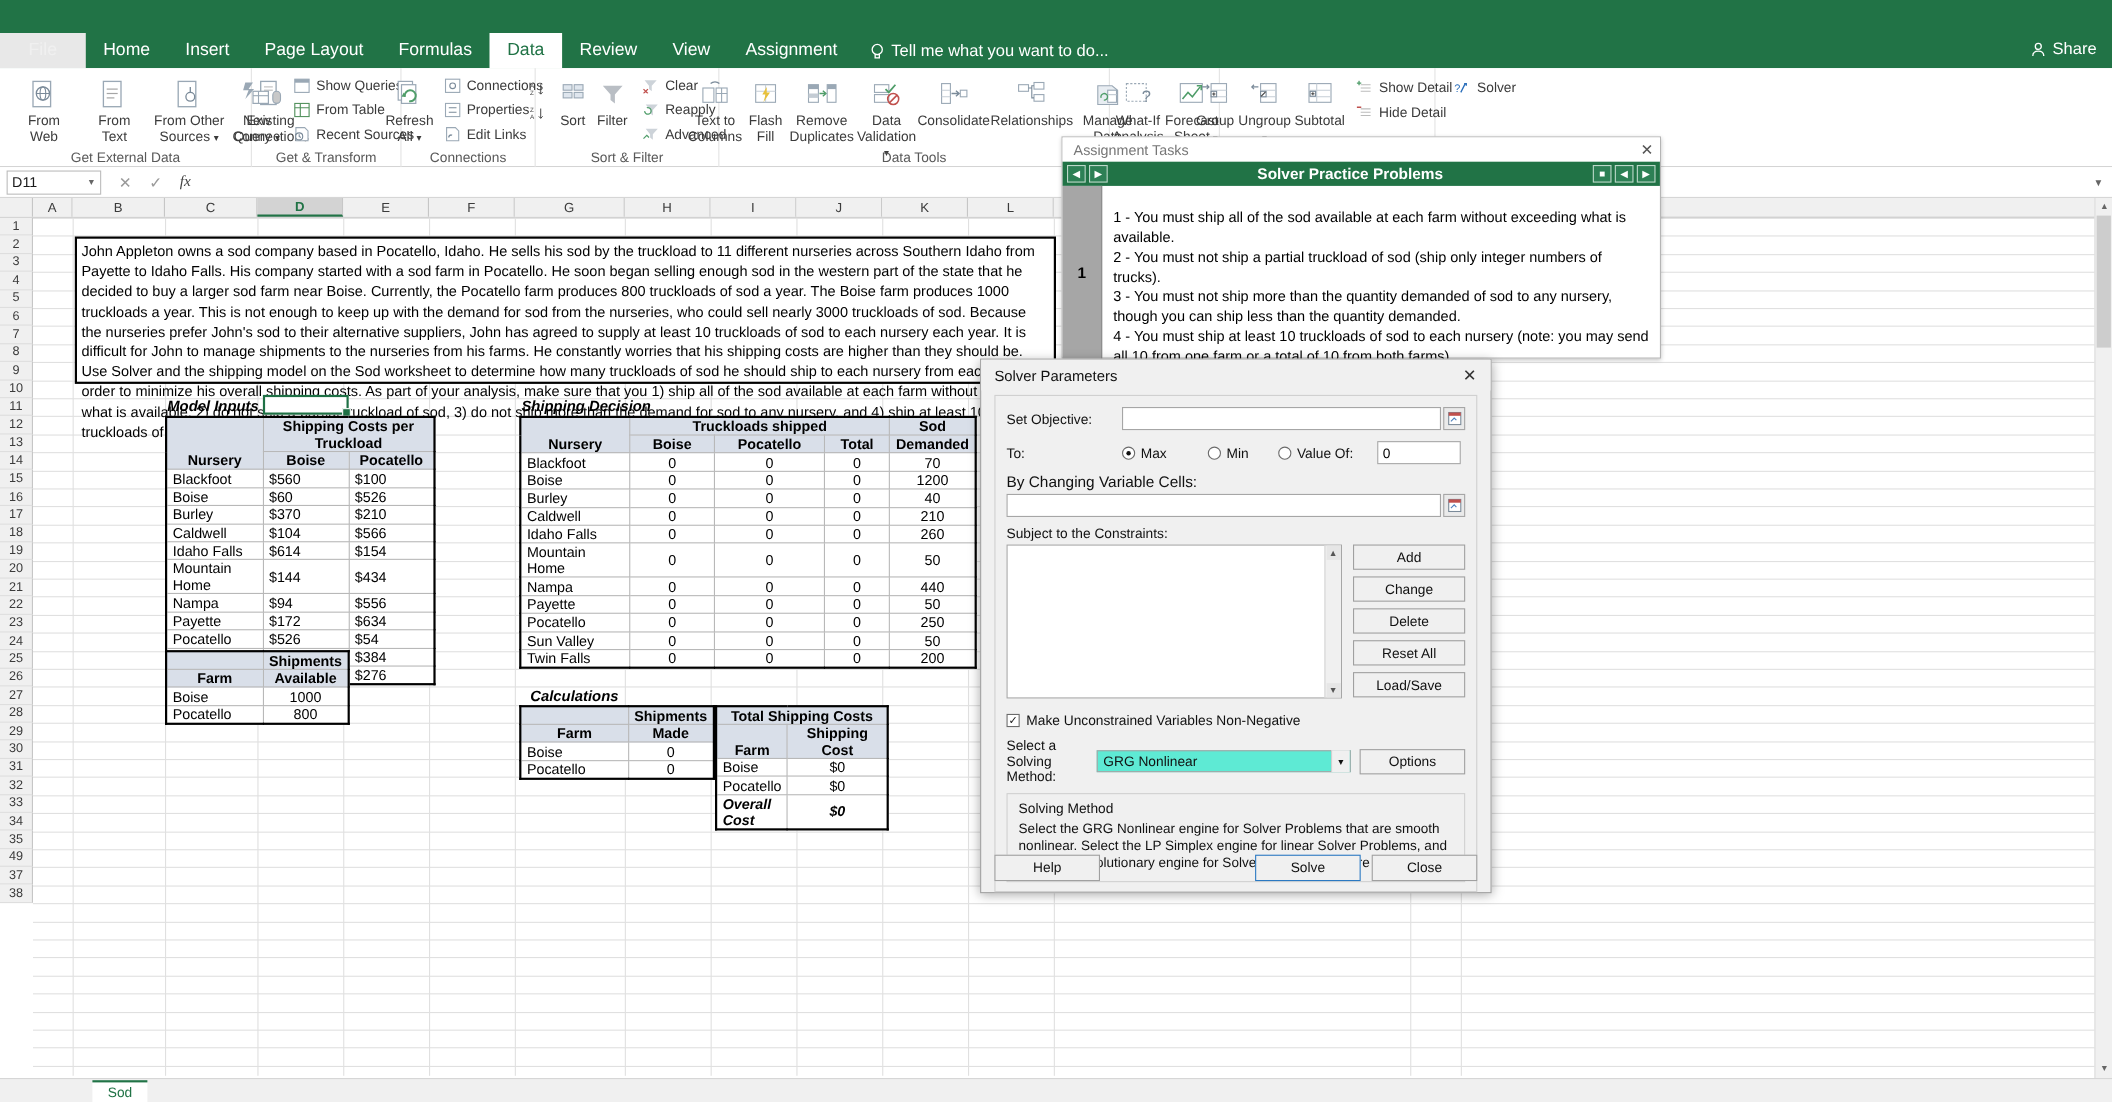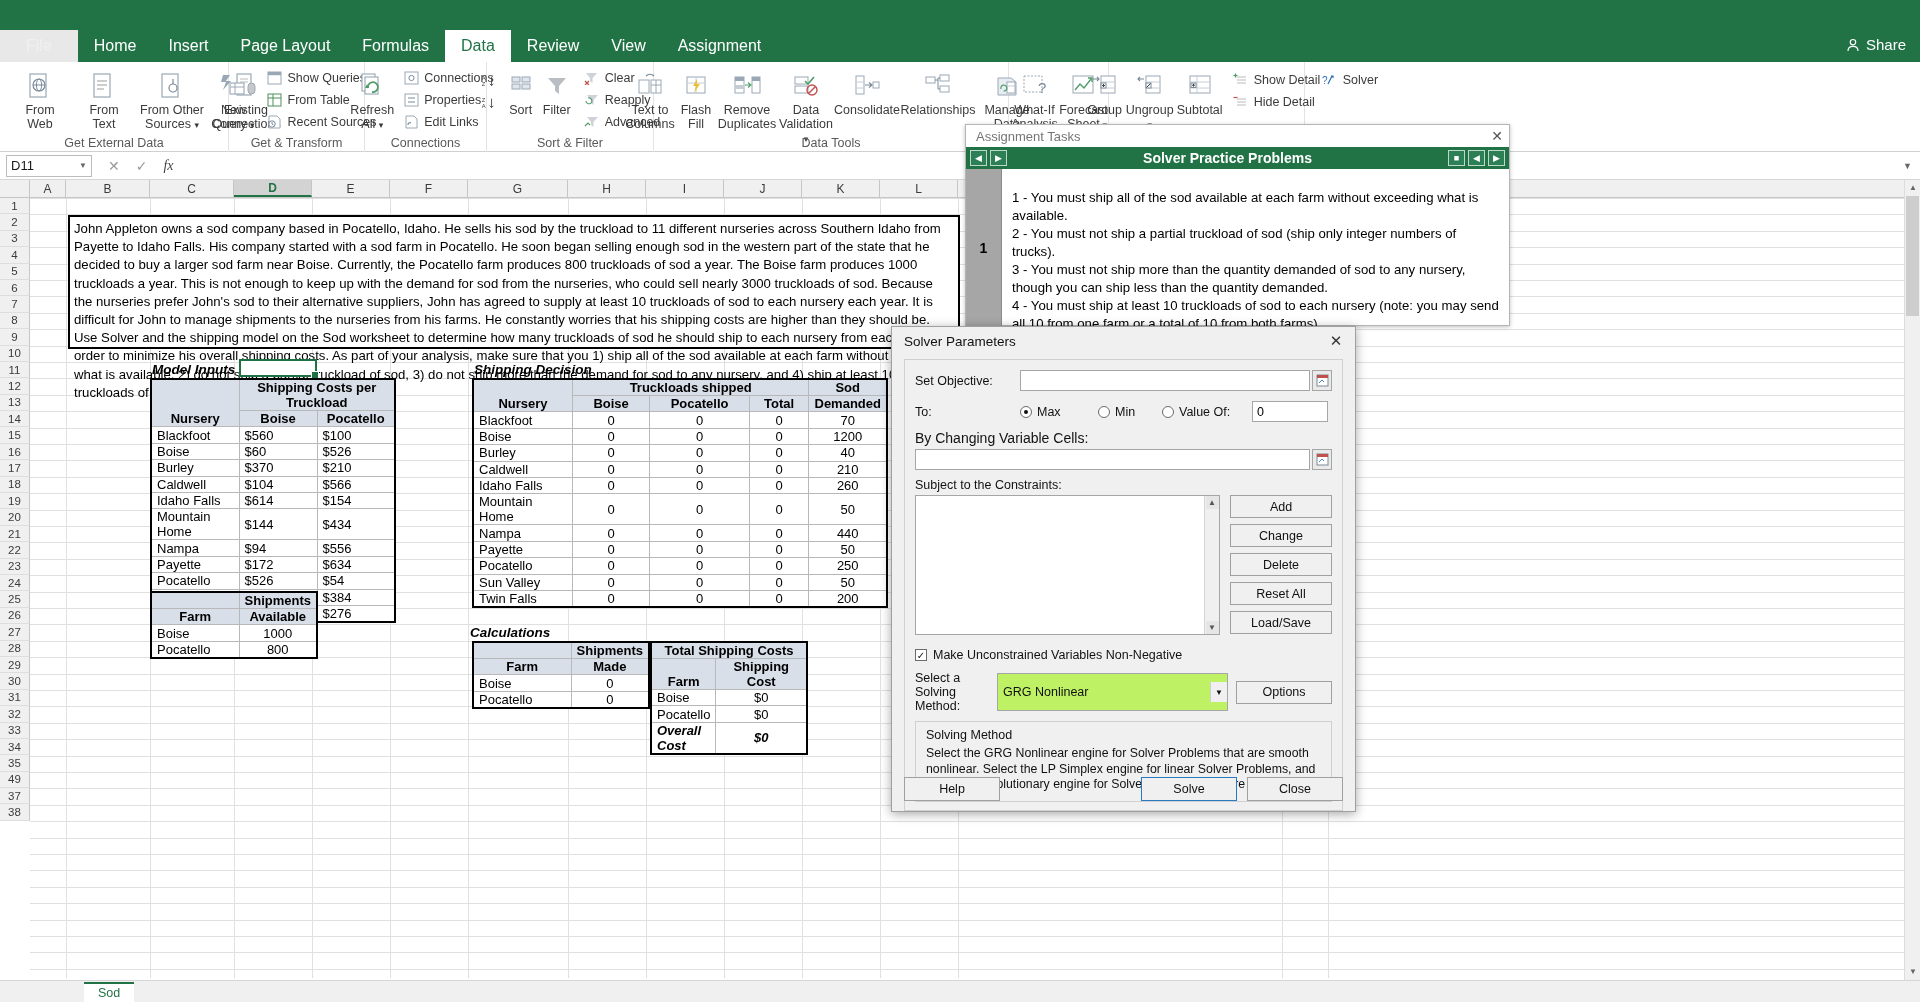--- a/index.html
+++ b/index.html
@@ -227,6 +227,15 @@
       <div class="tab">Review</div>
       <div class="tab">View</div>
       <div class="tab">Assignment</div>
+      <div class="tellme">
+        <span>
+          <svg width="13" height="15" viewBox="0 0 13 15">
+              <circle cx="6.5" cy="6" r="4.6" fill="none" stroke="#fff" stroke-width="1.2"></circle>
+              <rect x="4.6" y="10.6" width="3.8" height="3" fill="none" stroke="#fff" stroke-width="1.2"></rect>
+            </svg>
+        </span>
+        <span>Tell me what you want to do...</span>
+      </div>
     </div>
     <div class="share">
       <span>

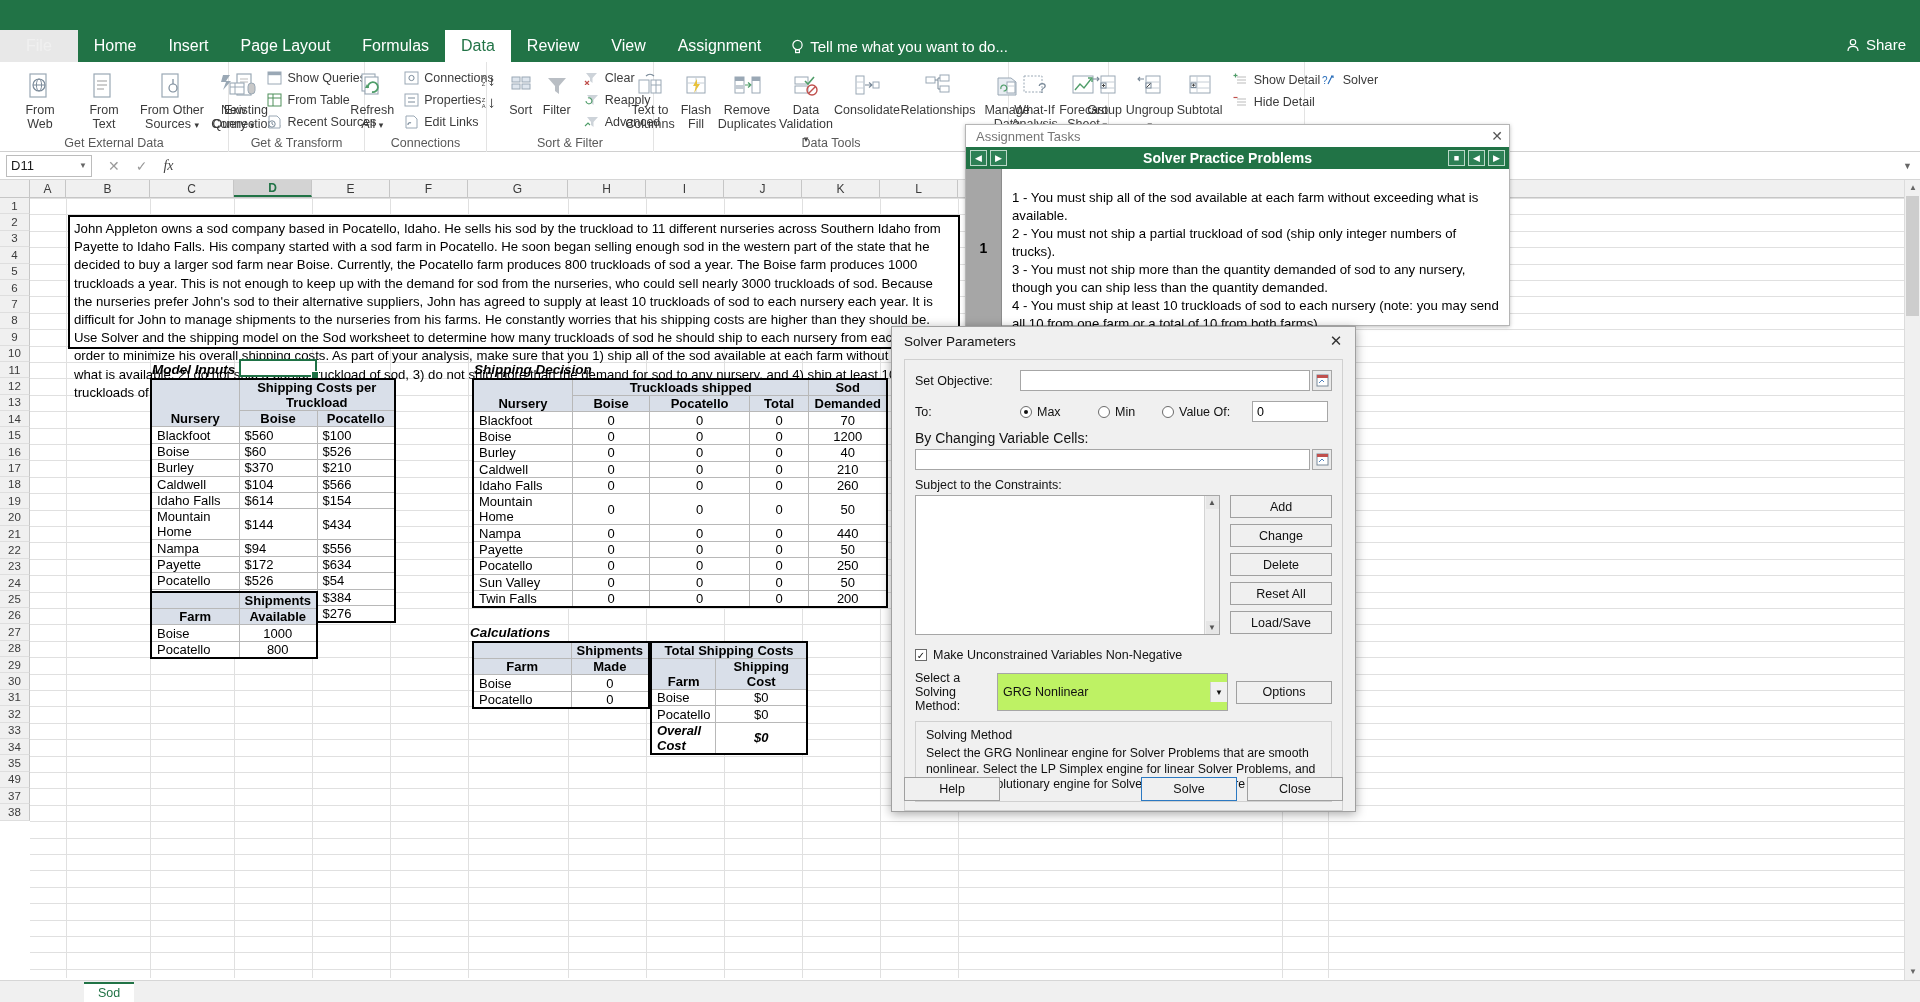--- a/index.html
+++ b/index.html
@@ -1003,7 +1003,7 @@
       </tbody>
         </table>
 
-      <div class="sectitle" style="left:440px; top:427px;">Calculations</div>
+      <div class="sectitle" style="left:452px; top:427px;">Calculations</div>
 
       <table class="xt outer" style="left:442px; top:443px; width:178px;">
         <tbody>

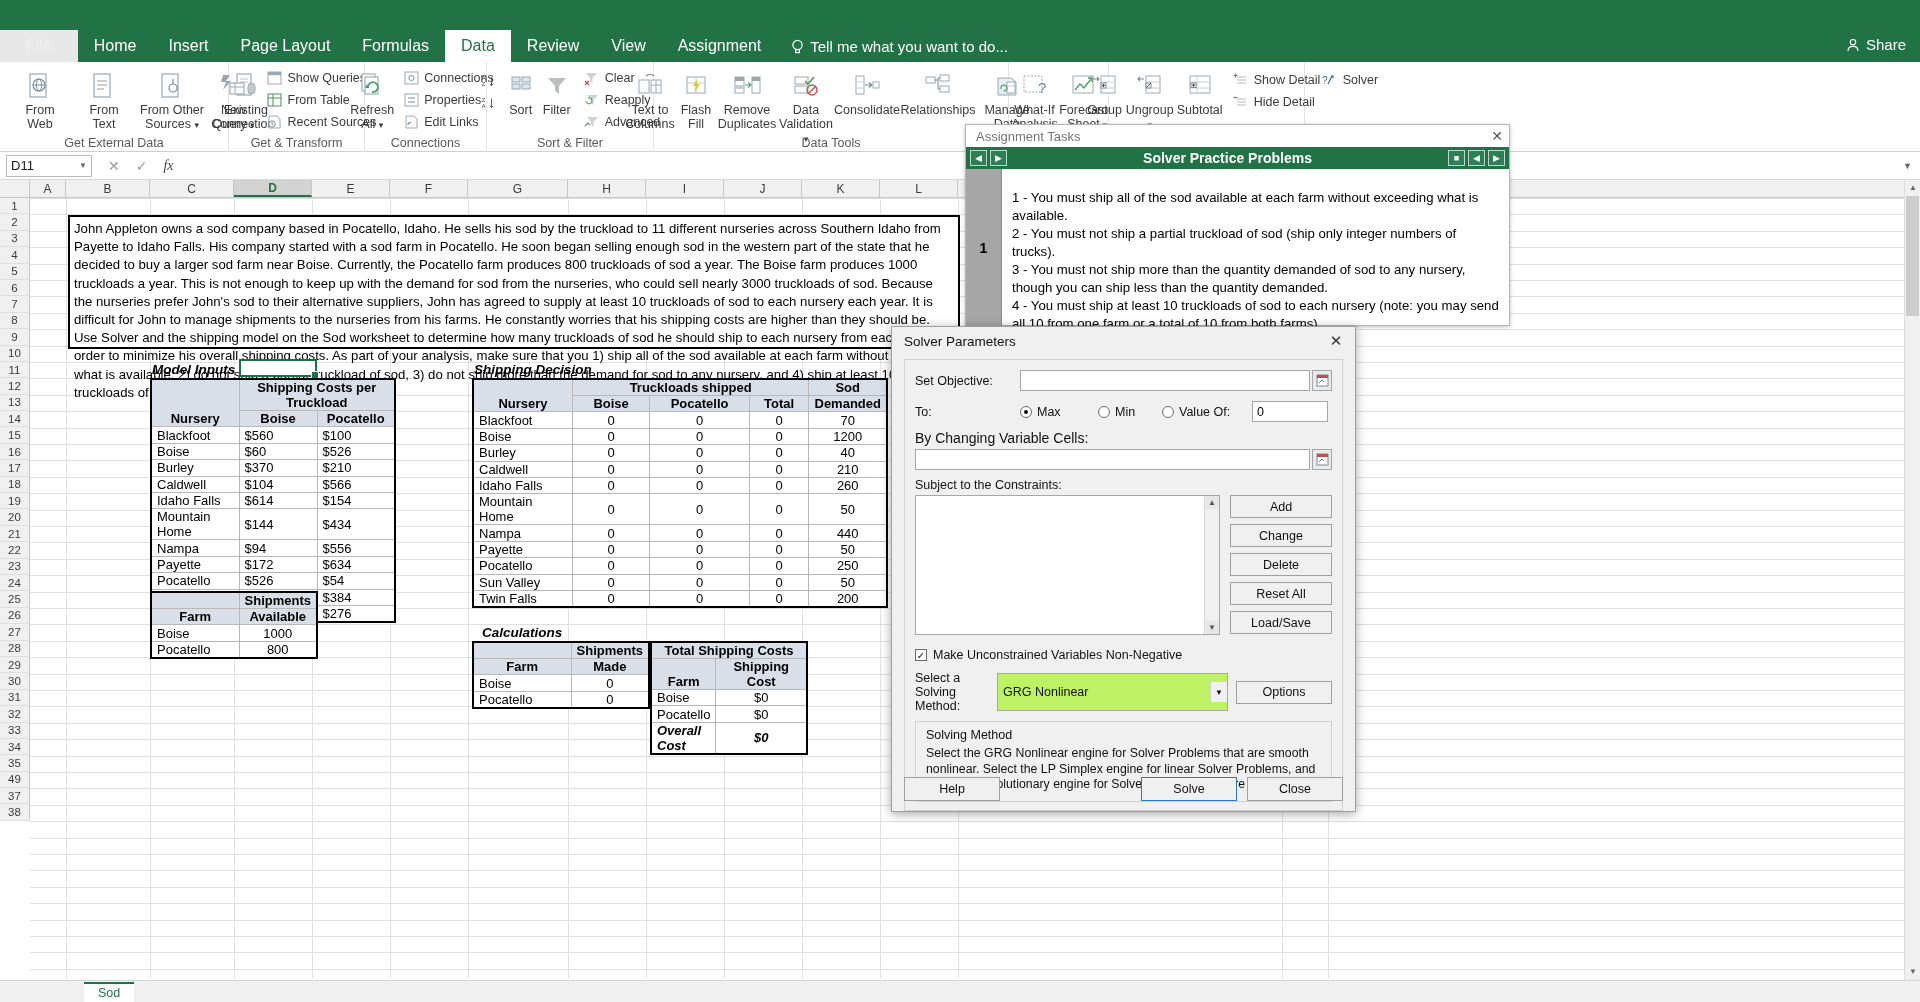--- a/index.html
+++ b/index.html
@@ -190,7 +190,7 @@
   .chkrow { display: flex; align-items: center; gap: 6px; font-size: 12.5px; color: #111; margin-top: 8px; }
   .chk { width: 12px; height: 12px; border: 1px solid #6b6b6b; background: #fff; display:flex;align-items:center;justify-content:center; font-size:10px; color:#111; }
   .selectbox {
-    height: 38px; background: #bef264; border: 1px solid #a6a6a6; display: flex; align-items: center;
+    height: 20px; background: #5eead4; border: 1px solid #a6a6a6; display: flex; align-items: center;
     justify-content: space-between; padding: 0 0 0 5px; font-size: 12.5px; color: #111;
   }
   .selarrow { width: 17px; height: 20px; background: #f0f0f0; border-left: 1px solid #cfcfcf; display:flex;align-items:center;justify-content:center; font-size: 8px; }

